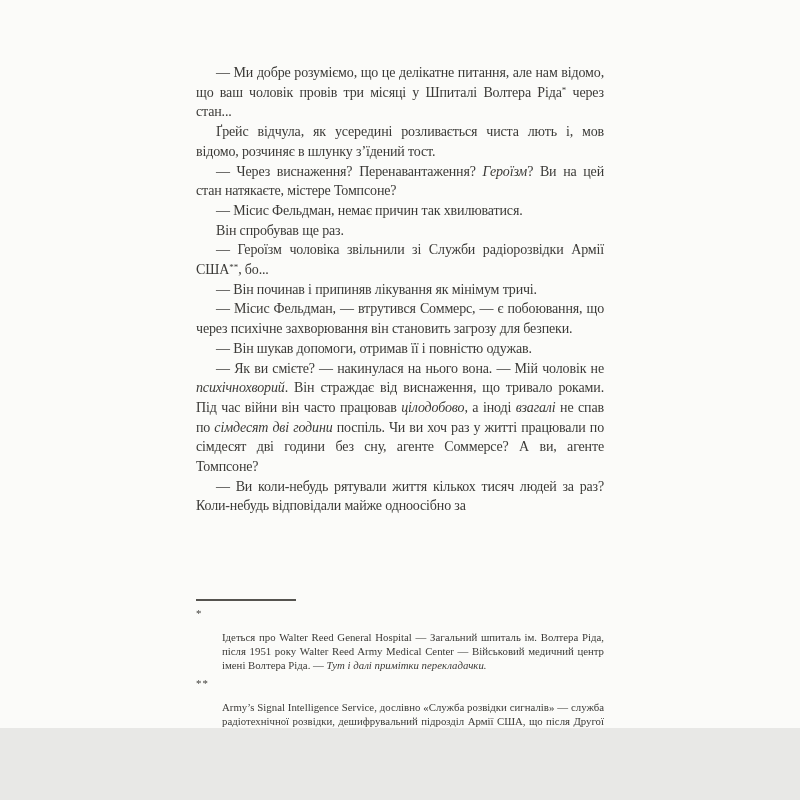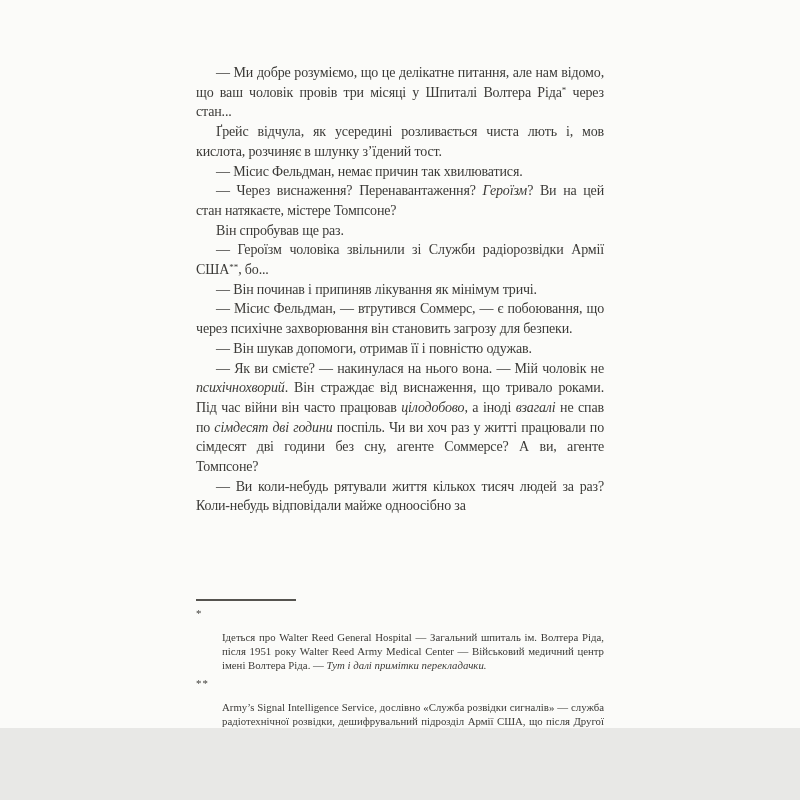--- a/index.html
+++ b/index.html
@@ -59,7 +59,7 @@
 
   <main class="text-block">
     <p class="para"><span>— Ми добре розуміємо, що це делікатне питання, але нам відомо, що ваш чоловік провів три місяці у Шпиталі Волтера Ріда</span><sup class="fnref">*</sup><span> через стан...</span></p>
-    <p class="para"><span>Ґрейс відчула, як усередині розливається чиста лють і, мов кислота, розчиняє в шлунку з’їдений тост.</span></p>
+    <p class="para"><span>Ґрейс відчула, як усередині розливається чиста лють і, мов відомо, розчиняє в шлунку з’їдений тост.</span></p>
     <p class="para"><span>— Місис Фельдман, немає причин так хвилюватися.</span></p>
     <p class="para"><span>— Через виснаження? Перенавантаження? </span><em class="it">Героїзм</em><span>? Ви на цей стан натякаєте, містере Томпсоне?</span></p>
     <p class="para"><span>Він спробував ще раз.</span></p>

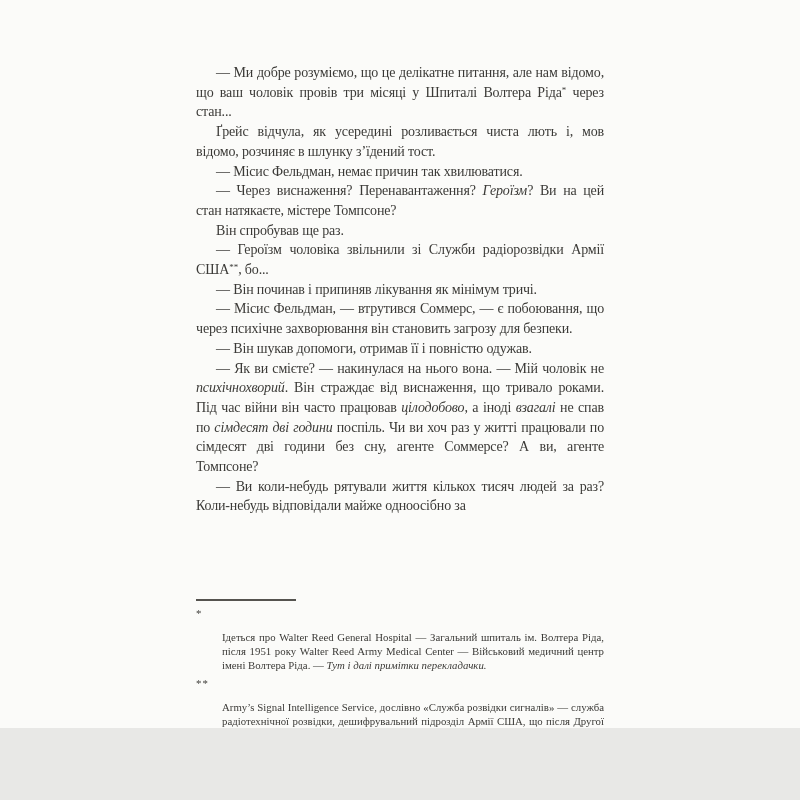--- a/index.html
+++ b/index.html
@@ -60,8 +60,8 @@
   <main class="text-block">
     <p class="para"><span>— Ми добре розуміємо, що це делікатне питання, але нам відомо, що ваш чоловік провів три місяці у Шпиталі Волтера Ріда</span><sup class="fnref">*</sup><span> через стан...</span></p>
     <p class="para"><span>Ґрейс відчула, як усередині розливається чиста лють і, мов відомо, розчиняє в шлунку з’їдений тост.</span></p>
+    <p class="para"><span>— Через виснаження? Перенавантаження? </span><em class="it">Героїзм</em><span>? Ви на цей стан натякаєте, містере Томпсоне?</span></p>
     <p class="para"><span>— Місис Фельдман, немає причин так хвилюватися.</span></p>
-    <p class="para"><span>— Через виснаження? Перенавантаження? </span><em class="it">Героїзм</em><span>? Ви на цей стан натякаєте, містере Томпсоне?</span></p>
     <p class="para"><span>Він спробував ще раз.</span></p>
     <p class="para"><span>— Героїзм чоловіка звільнили зі Служби радіорозвідки Армії США</span><sup class="fnref">**</sup><span>, бо...</span></p>
     <p class="para"><span>— Він починав і припиняв лікування як мінімум тричі.</span></p>

